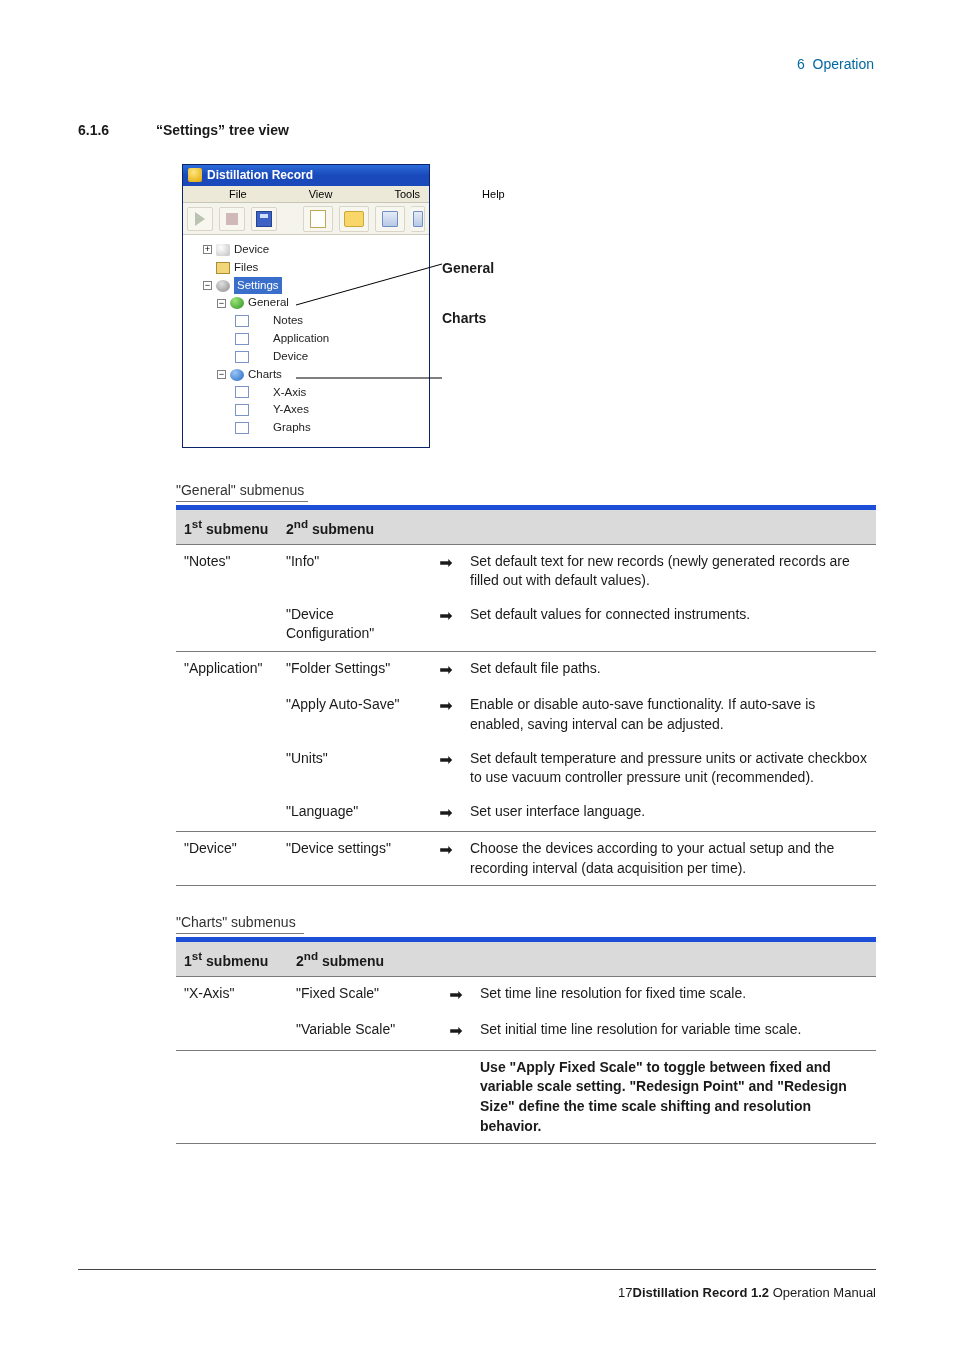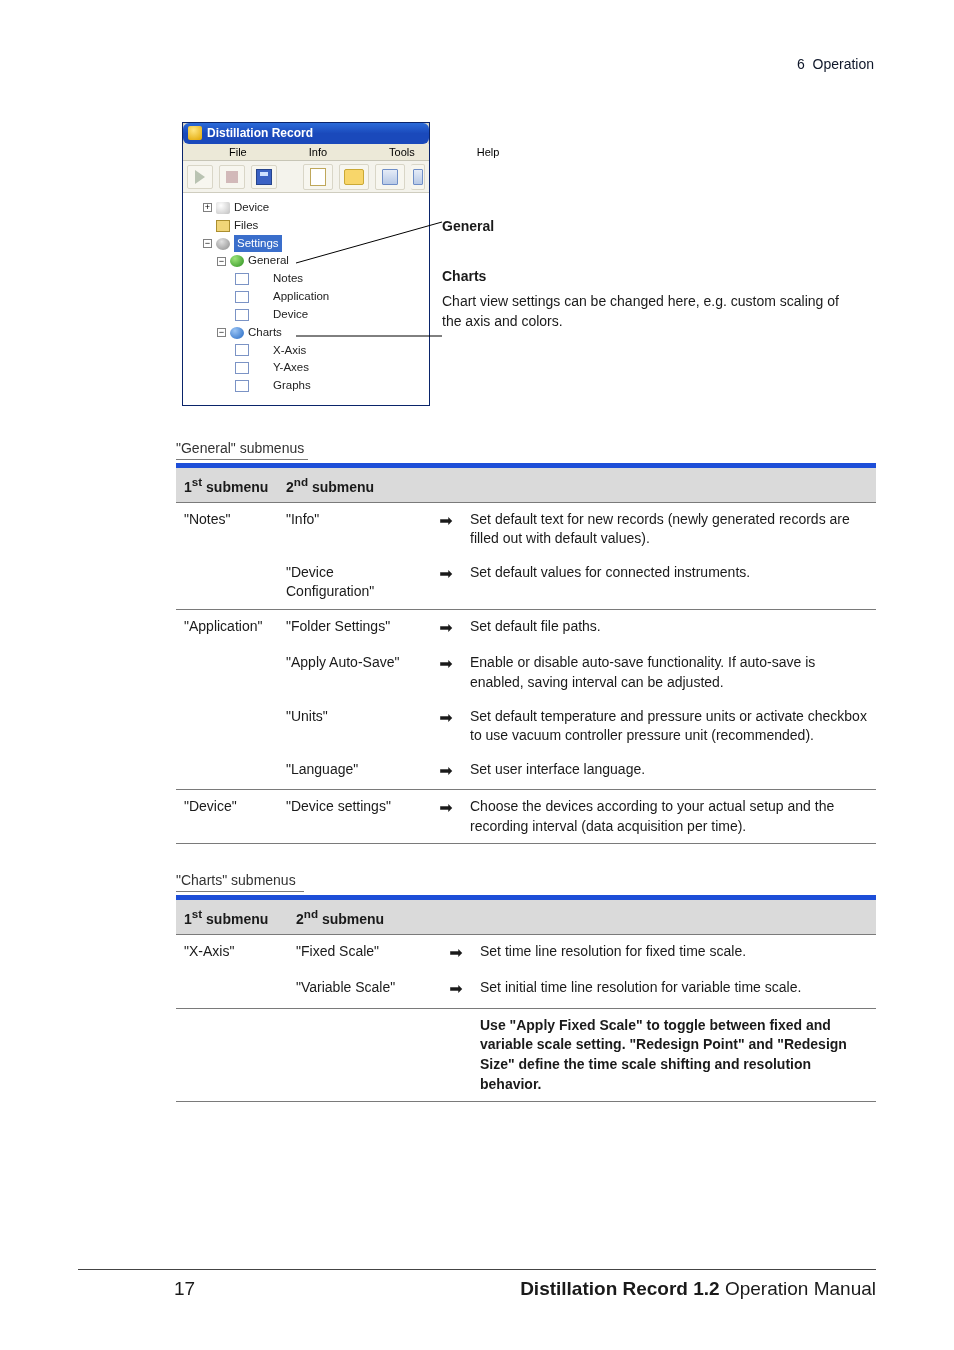--- a/index.html
+++ b/index.html
@@ -21,7 +21,7 @@
   .header-right {
     text-align: right;
     font-size: 14px;
-    color: #0f172a;
+    color: #0369a1;
     margin-bottom: 50px;
     padding-right: 2px;
   }

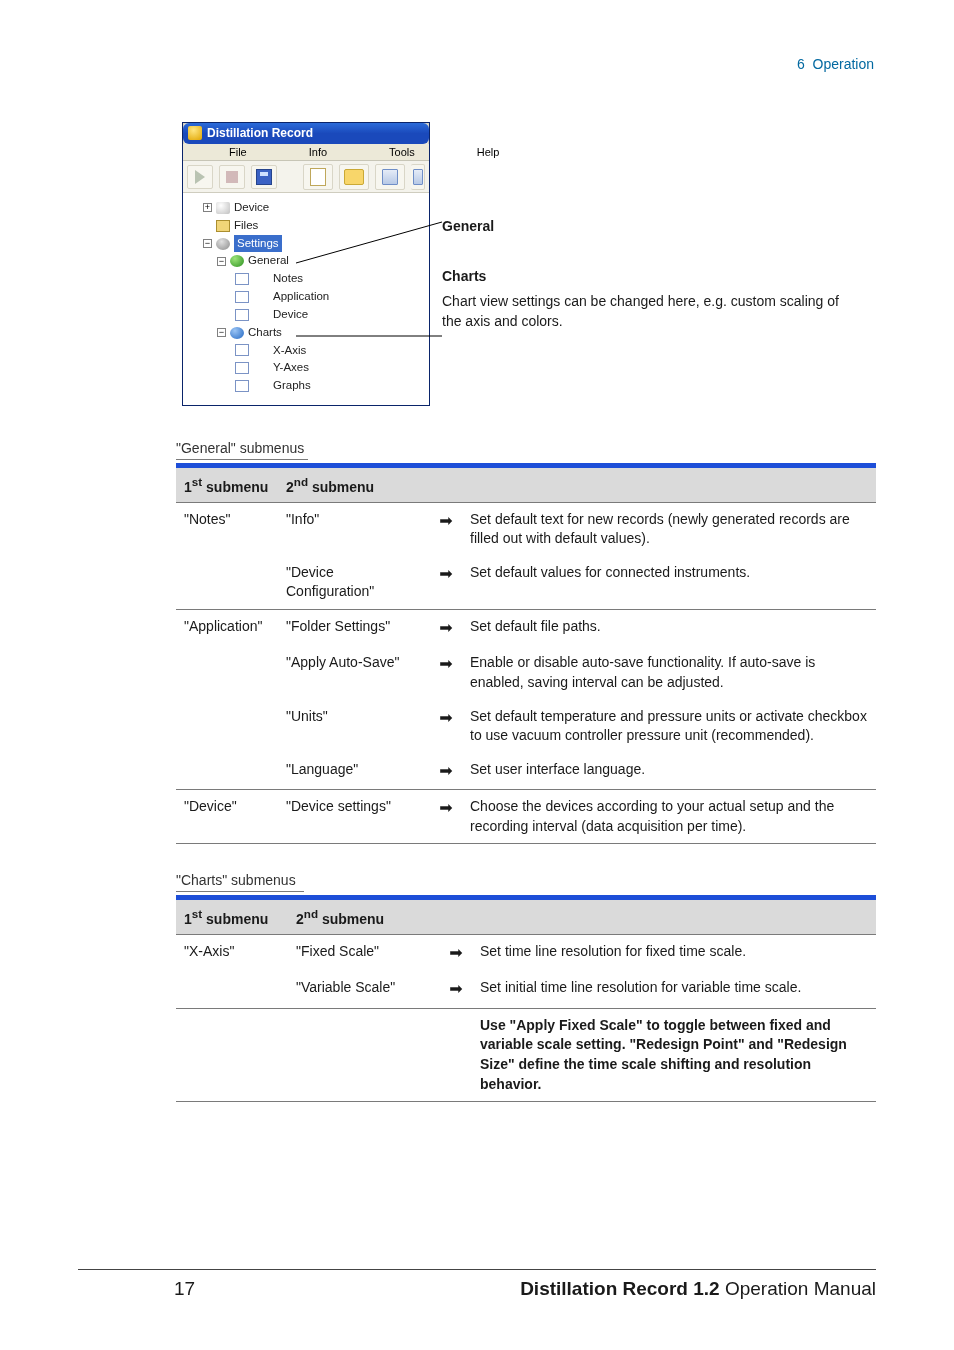--- a/index.html
+++ b/index.html
@@ -203,6 +203,10 @@
     <span>6</span>&nbsp;&nbsp;<span>Operation</span>
   </div>
 
+  <div>
+    <span class="section-num">6.1.6</span>
+    <span class="section-title">“Settings” tree view</span>
+  </div>
 
   <div class="top-area">
 

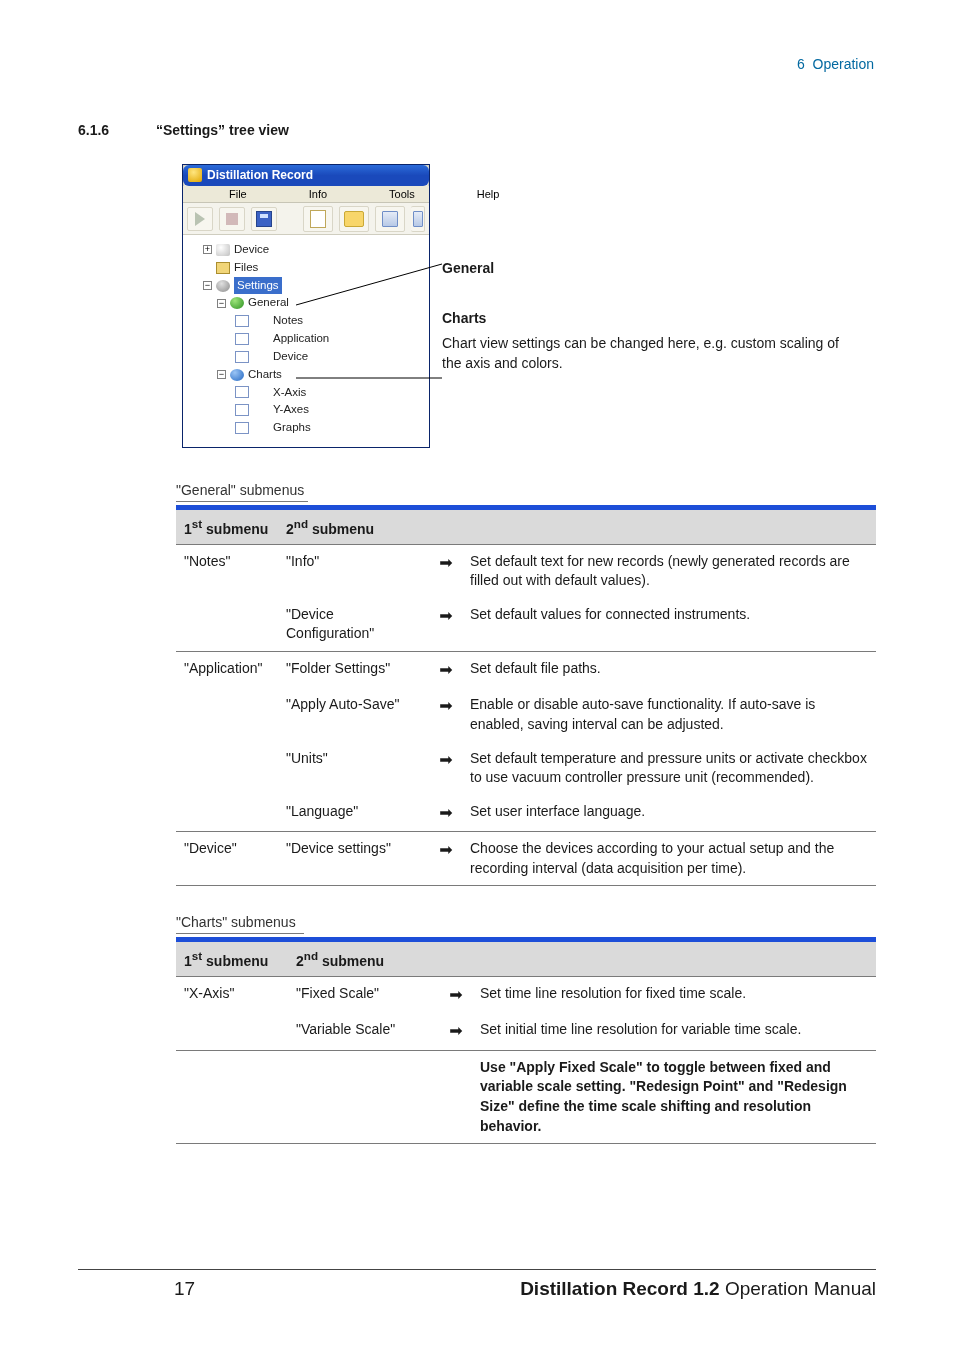--- a/index.html
+++ b/index.html
@@ -65,7 +65,6 @@
     align-items: center;
     gap: 5px;
     font-size: 12px;
-    border-radius: 6px;
   }
   .xp-title .ticon {
     width: 14px; height: 14px;

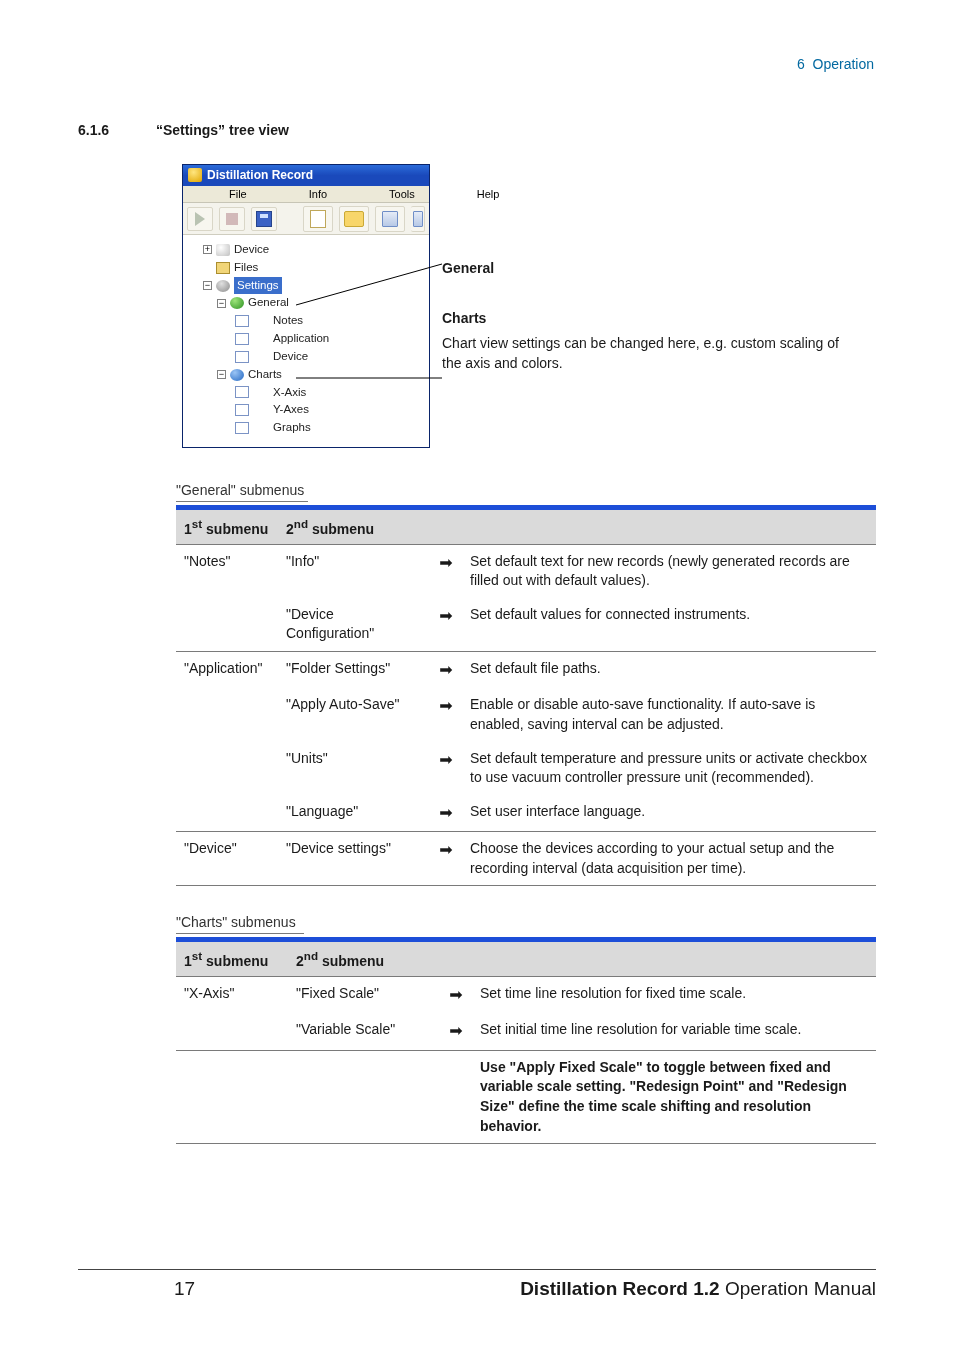--- a/index.html
+++ b/index.html
@@ -216,7 +216,7 @@
       </div>
       <div class="xp-menu">
         <span>File</span>
-        <span>Info</span>
+        <span>View</span>
         <span>Tools</span>
         <span>Help</span>
       </div>

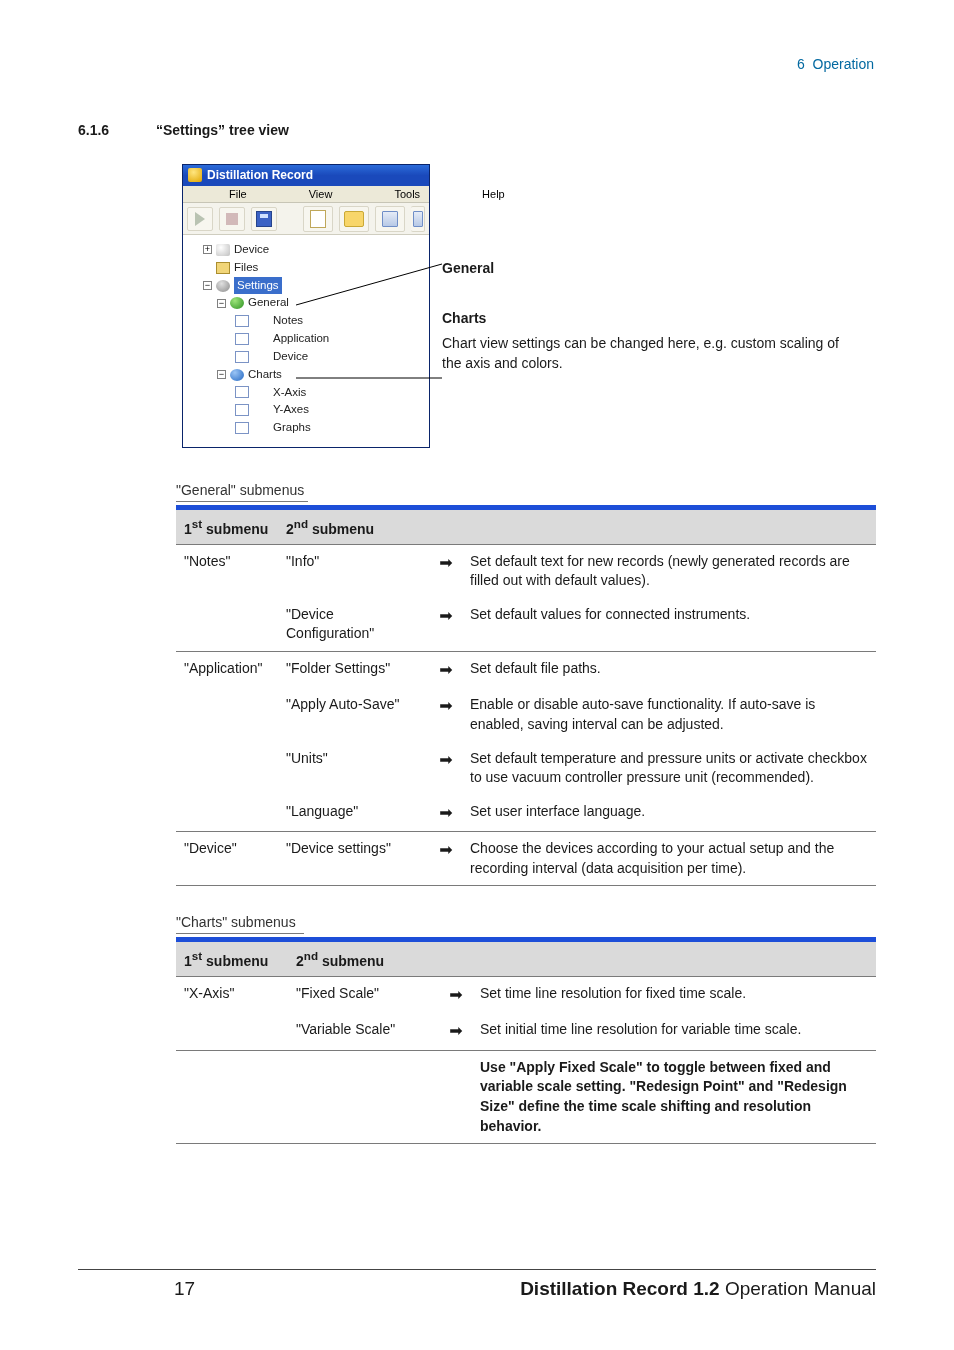--- a/index.html
+++ b/index.html
@@ -307,7 +307,6 @@
       </div>
       <div class="block">
         <h4>Charts</h4>
-        <div>Chart view settings can be changed here, e.g. custom scaling of the axis and colors.</div>
       </div>
     </div>
   </div>

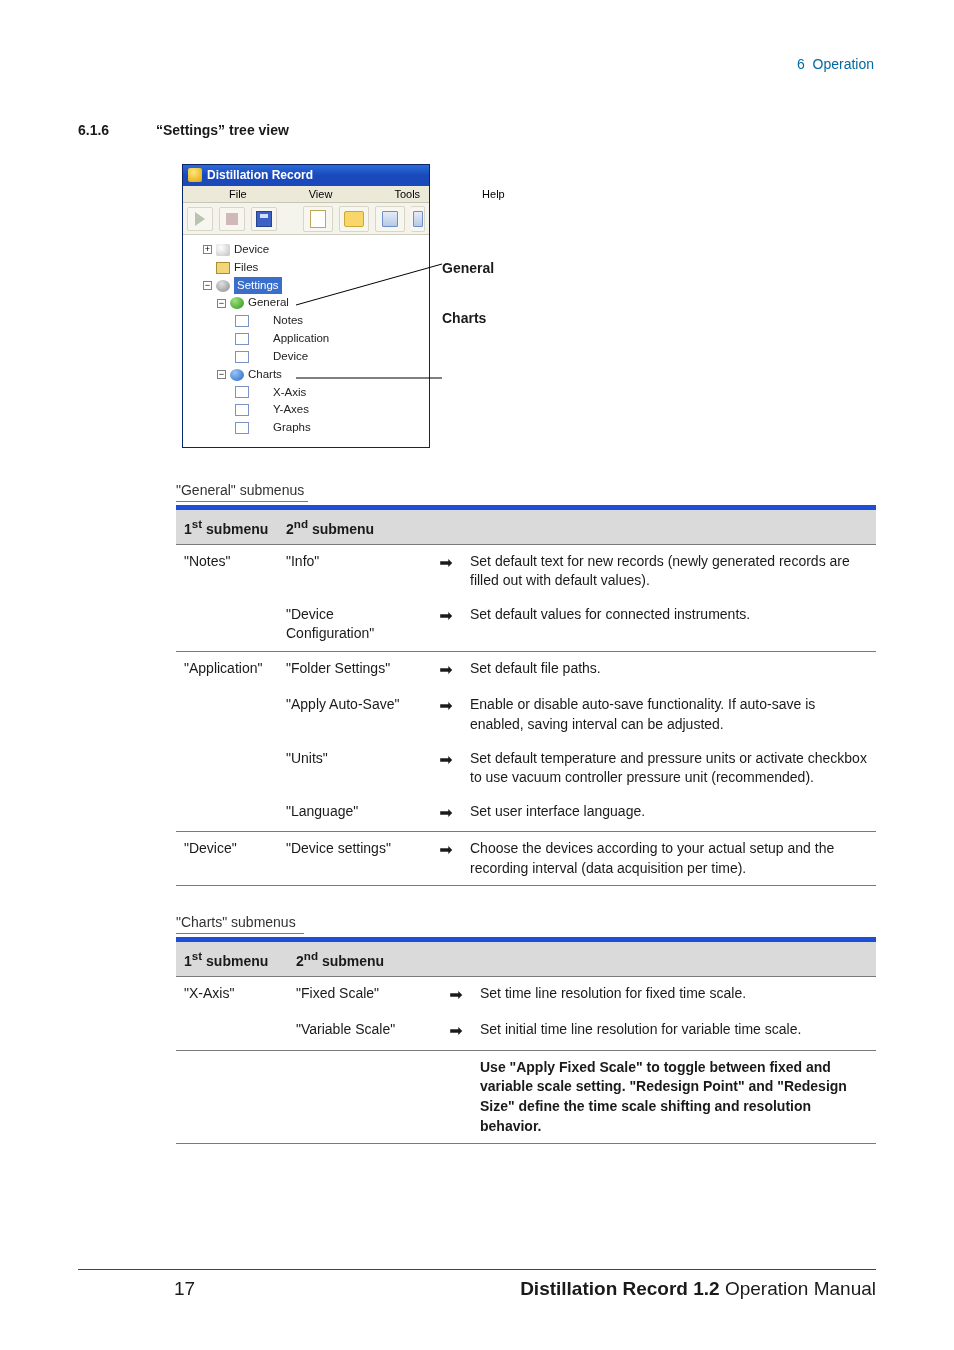--- a/index.html
+++ b/index.html
@@ -186,8 +186,8 @@
     border:none; border-top:1px solid #444;
   }
   .footer {
-    position:absolute; left:78px; right:78px; bottom:50px;
-    display:flex; justify-content:space-between; font-size:19px;
+    position:absolute; left:62px; right:78px; bottom:50px;
+    display:flex; justify-content:flex-end; font-size:13px;
   }
   .footer .left { padding-left:96px; }
   .footer .right b { font-weight:700; }

